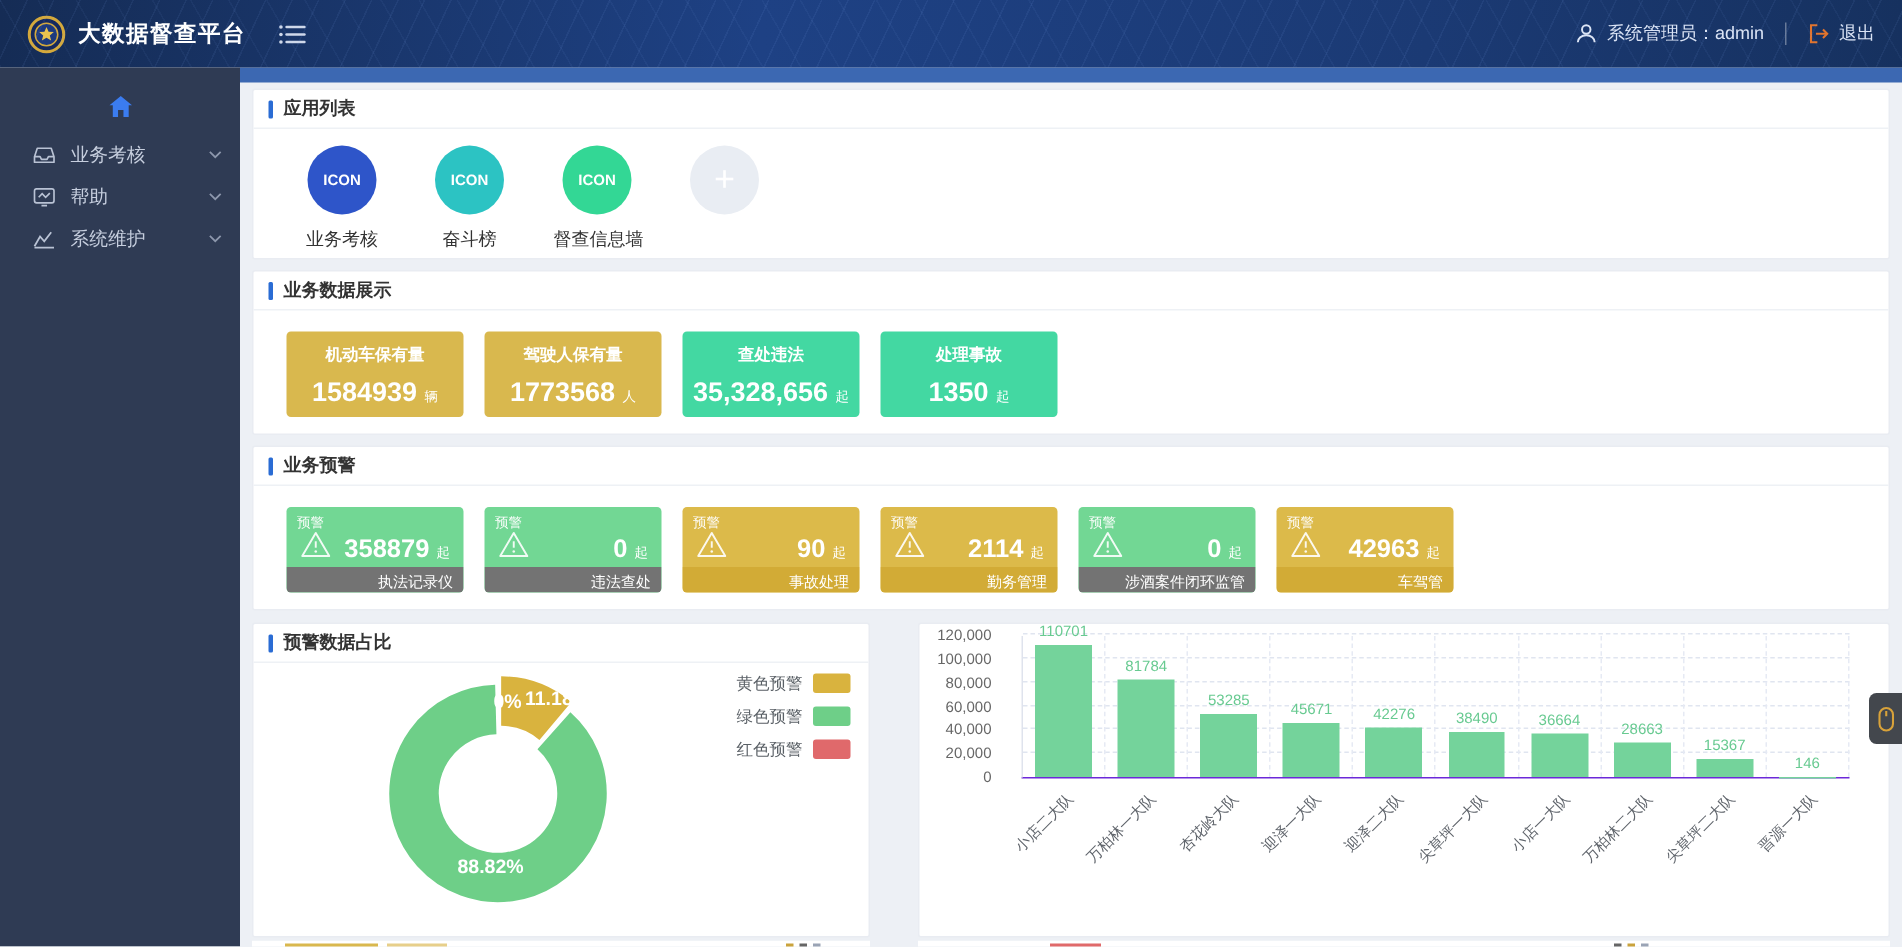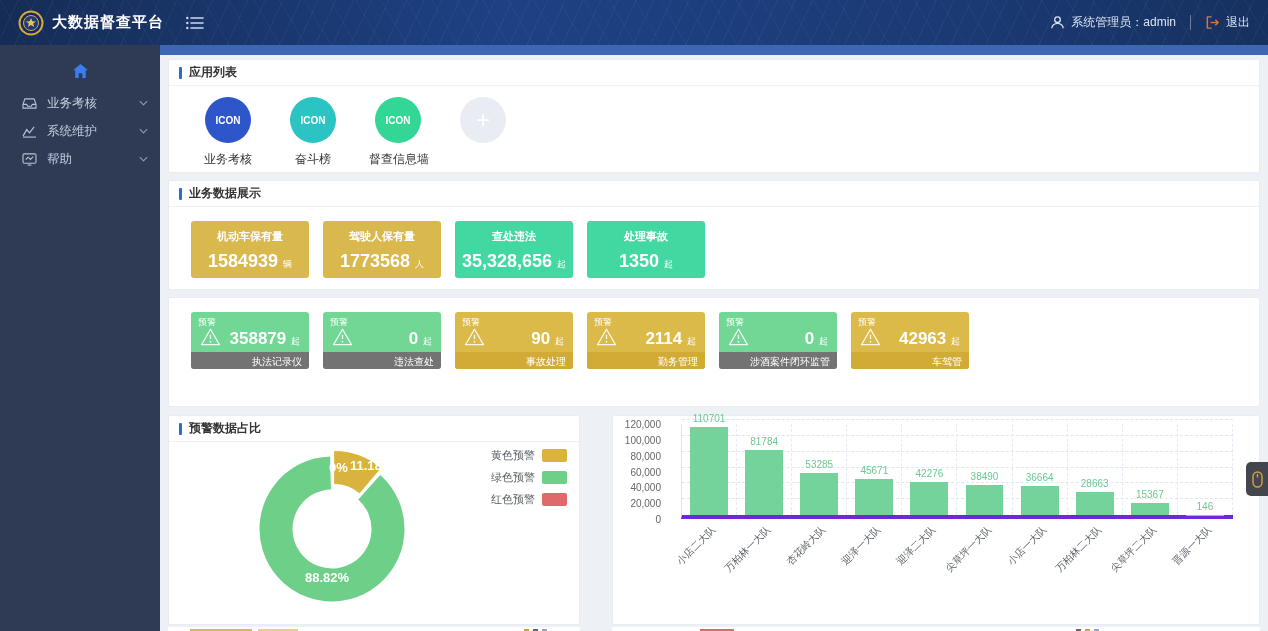--- a/index.html
+++ b/index.html
@@ -172,11 +172,12 @@
       <div class="menu-item">
         <span class="mi-icon">
           <svg width="15" height="13" viewBox="0 0 16 14">
-            <path d="M1 12 L5 5 L8 8.5 L13 2" fill="none" stroke="#b9c2d4" stroke-width="1.3"></path>
-            <line x1="1" y1="13" x2="15" y2="13" stroke="#b9c2d4" stroke-width="1.2"></line>
-          </svg>
-        </span>
-        <span>系统维护</span>
+            <rect x="1" y="1" width="14" height="10" rx="1.5" fill="none" stroke="#b9c2d4" stroke-width="1.2"></rect>
+            <path d="M4 7 L6.5 4.5 L9 7 L12 4" fill="none" stroke="#b9c2d4" stroke-width="1.2"></path>
+            <line x1="6" y1="13" x2="10" y2="13" stroke="#b9c2d4" stroke-width="1.2"></line>
+          </svg>
+        </span>
+        <span>帮助</span>
         <span class="chev">
           <svg width="9" height="6" viewBox="0 0 10 6">
             <path d="M1 1 L5 5 L9 1" fill="none" stroke="#8d97ac" stroke-width="1.3"></path>
@@ -186,12 +187,11 @@
       <div class="menu-item">
         <span class="mi-icon">
           <svg width="15" height="13" viewBox="0 0 16 14">
-            <rect x="1" y="1" width="14" height="10" rx="1.5" fill="none" stroke="#b9c2d4" stroke-width="1.2"></rect>
-            <path d="M4 7 L6.5 4.5 L9 7 L12 4" fill="none" stroke="#b9c2d4" stroke-width="1.2"></path>
-            <line x1="6" y1="13" x2="10" y2="13" stroke="#b9c2d4" stroke-width="1.2"></line>
-          </svg>
-        </span>
-        <span>帮助</span>
+            <path d="M1 12 L5 5 L8 8.5 L13 2" fill="none" stroke="#b9c2d4" stroke-width="1.3"></path>
+            <line x1="1" y1="13" x2="15" y2="13" stroke="#b9c2d4" stroke-width="1.2"></line>
+          </svg>
+        </span>
+        <span>系统维护</span>
         <span class="chev">
           <svg width="9" height="6" viewBox="0 0 10 6">
             <path d="M1 1 L5 5 L9 1" fill="none" stroke="#8d97ac" stroke-width="1.3"></path>

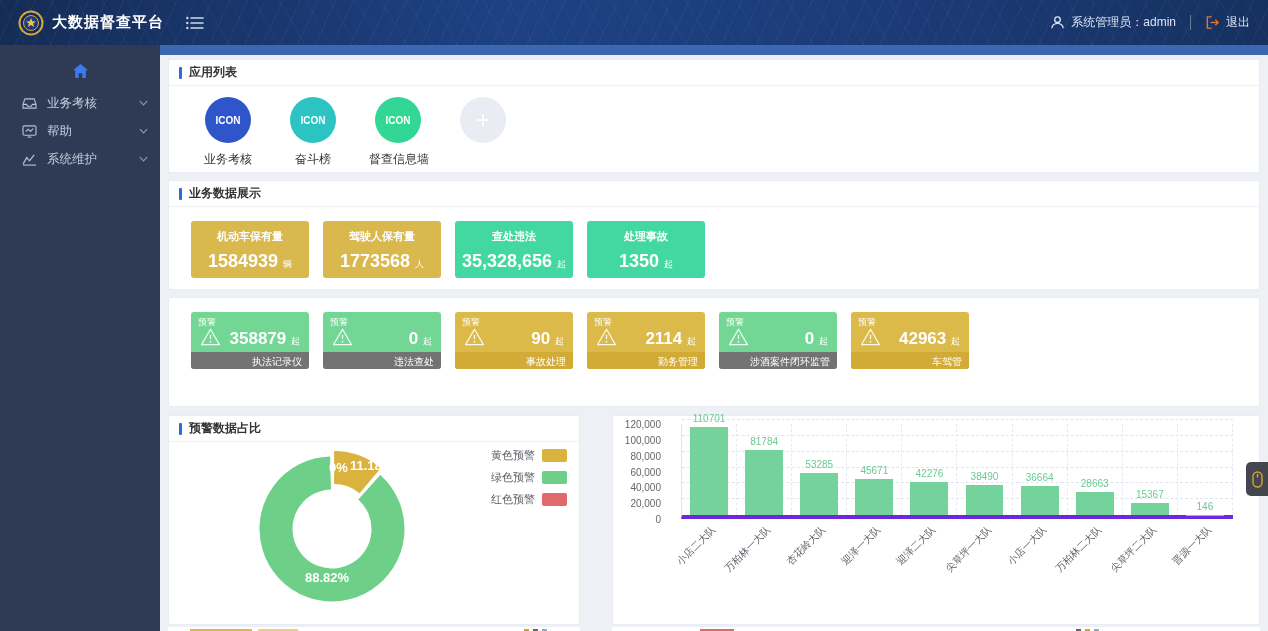--- a/index.html
+++ b/index.html
@@ -259,6 +259,10 @@
   </div>
 
   <div class="panel" id="panel-warn">
+    <div class="panel-title-row">
+      <span class="title-bar"></span>
+      <span class="panel-title">业务预警</span>
+    </div>
     <div class="cards-row">
         <div class="warn-card green">
           <span class="warn-tag">预警</span>

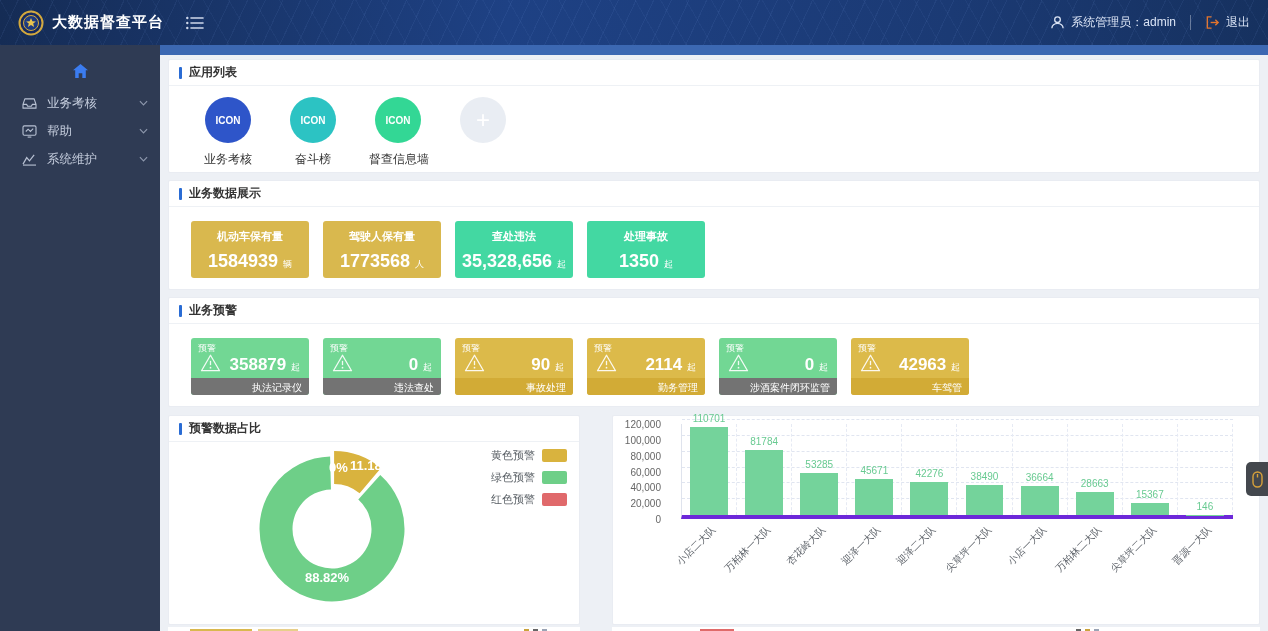--- a/index.html
+++ b/index.html
@@ -88,7 +88,7 @@
   .y-axis { width:56px; position:relative; height:95px; flex:0 0 auto; }
   .y-tick { position:absolute; right:20px; font-size:10px; color:#666; transform:translateY(50%); }
   .plot { flex:1; height:95px; position:relative; display:flex; align-items:flex-start;
-    border-bottom:4px solid #6d28d9; border-left:1px solid #dfe3ed; }
+    border-bottom:1px solid #6d28d9; border-left:1px solid #dfe3ed; }
   .gridline { position:absolute; left:0; right:0; border-top:1px dashed #e0e5f0; }
   .slot { flex:1; height:100%; position:relative; border-right:1px dashed #e6eaf4; }
   .bar { position:absolute; bottom:0; left:15%; width:70%; background:#74d39b; }

